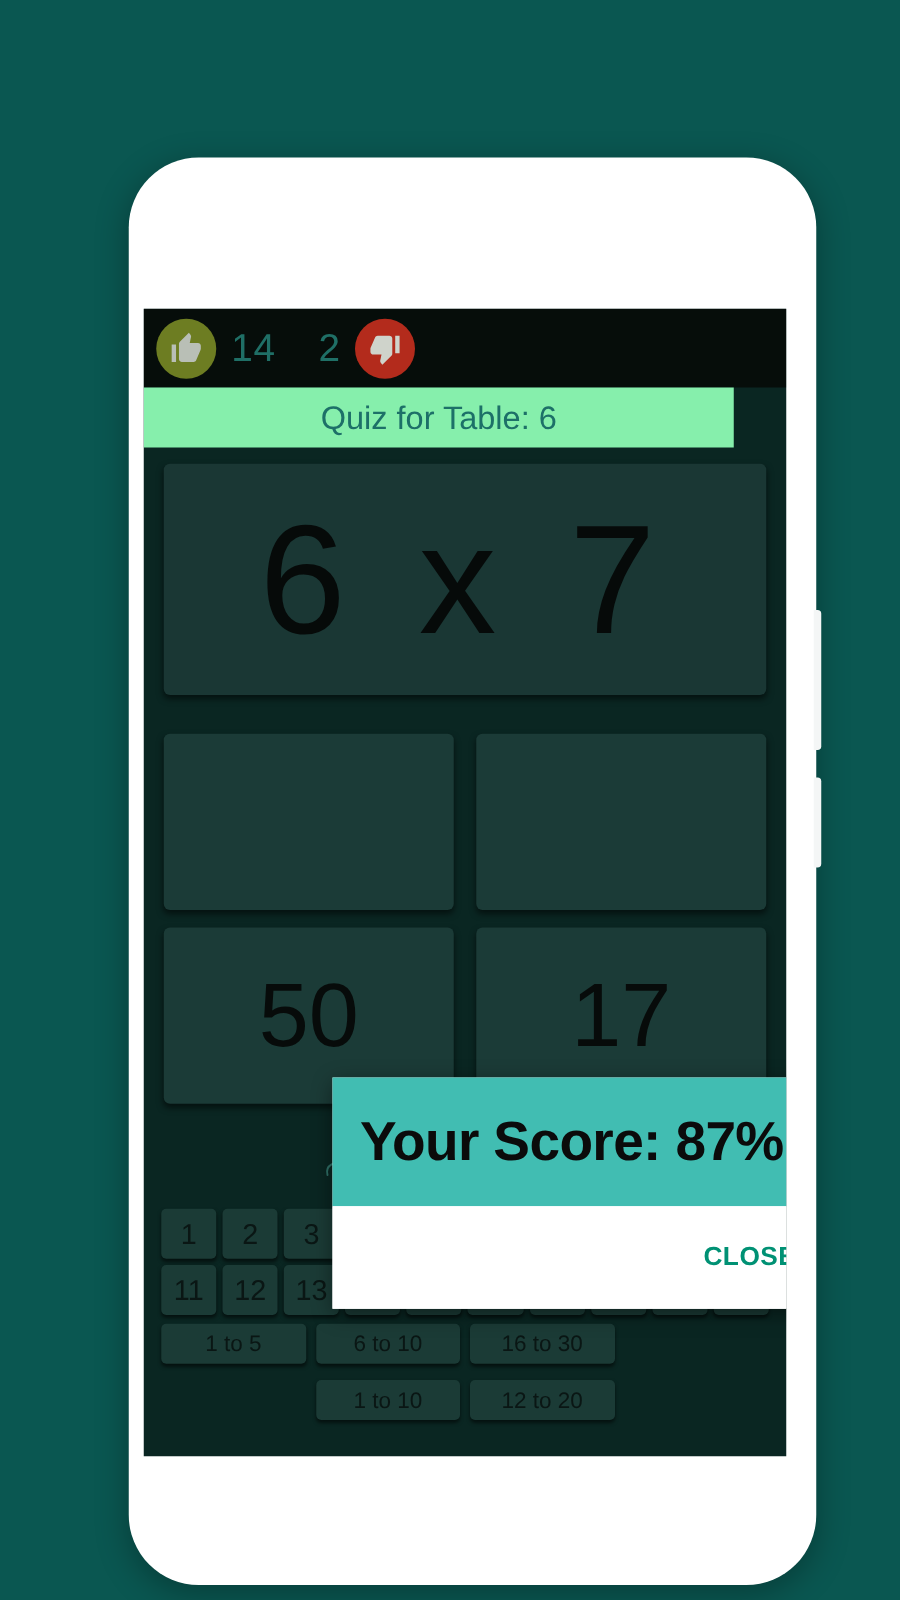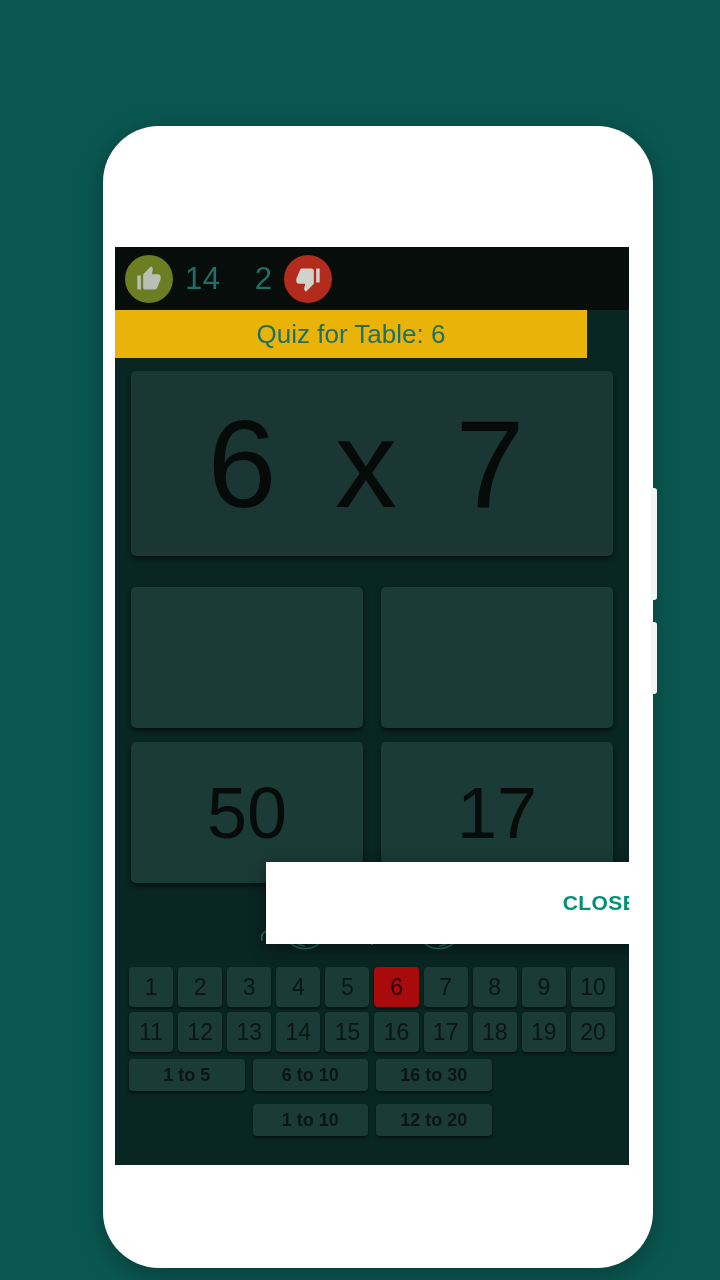--- a/index.html
+++ b/index.html
@@ -118,7 +118,7 @@
     display: flex;
     align-items: center;
     justify-content: center;
-    background: #eab308;
+    background: #86efac;
   }
 
   

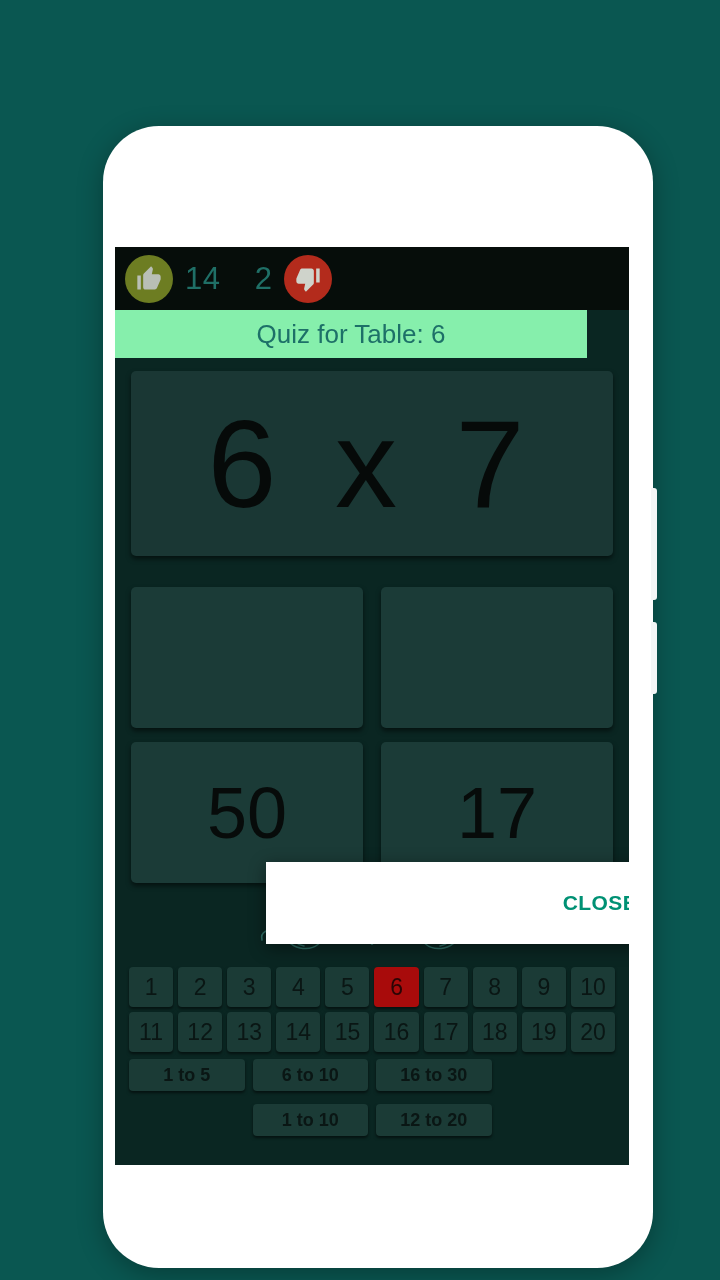--- a/index.html
+++ b/index.html
@@ -371,6 +371,9 @@
     </div>
 
   <div id="score-dialog">
+    <div id="score-dialog-header">
+      <div id="score-dialog-title">Your Score: 87%</div>
+    </div>
     <div id="score-dialog-body">
       <button id="close-me-button">CLOSE ME!</button>
     </div>

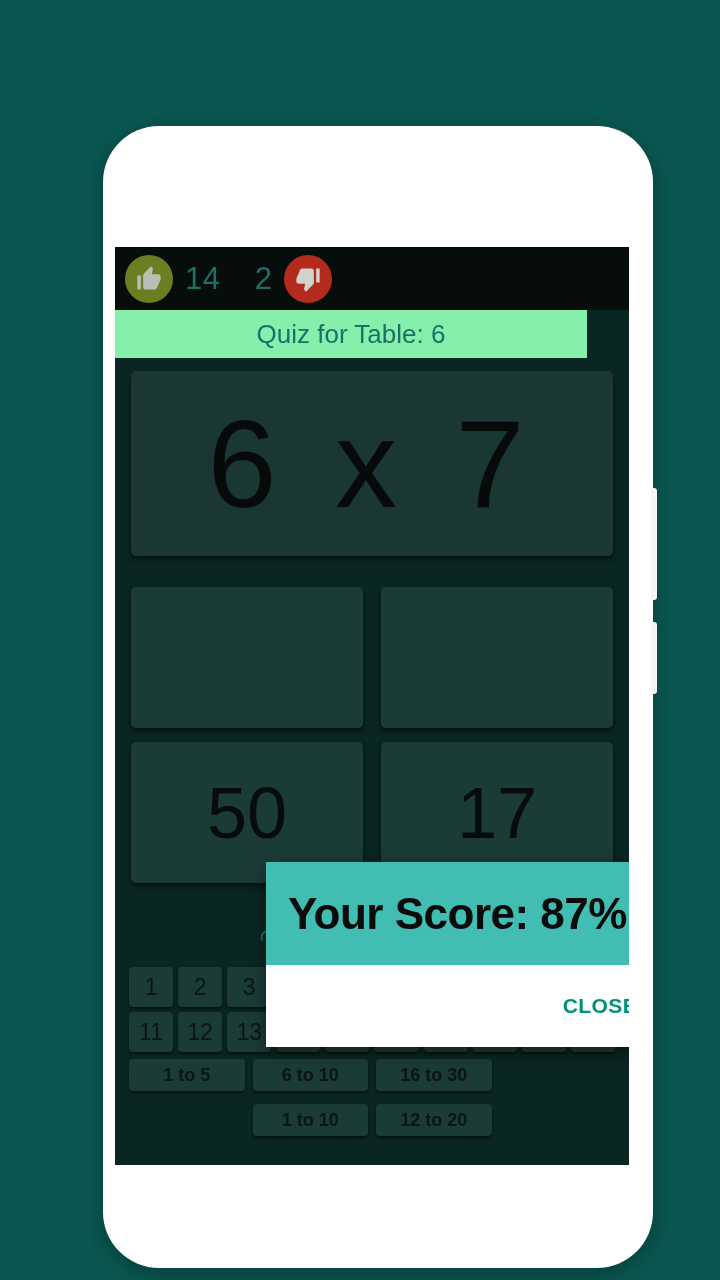--- a/index.html
+++ b/index.html
@@ -239,7 +239,7 @@
     justify-content: center;
     color: #0a1614;
     font-size: 18px;
-    font-weight: 700;
+    font-weight: 400;
     cursor: pointer;
     box-shadow: 0 2px 3px rgba(0,0,0,0.55);
   }

